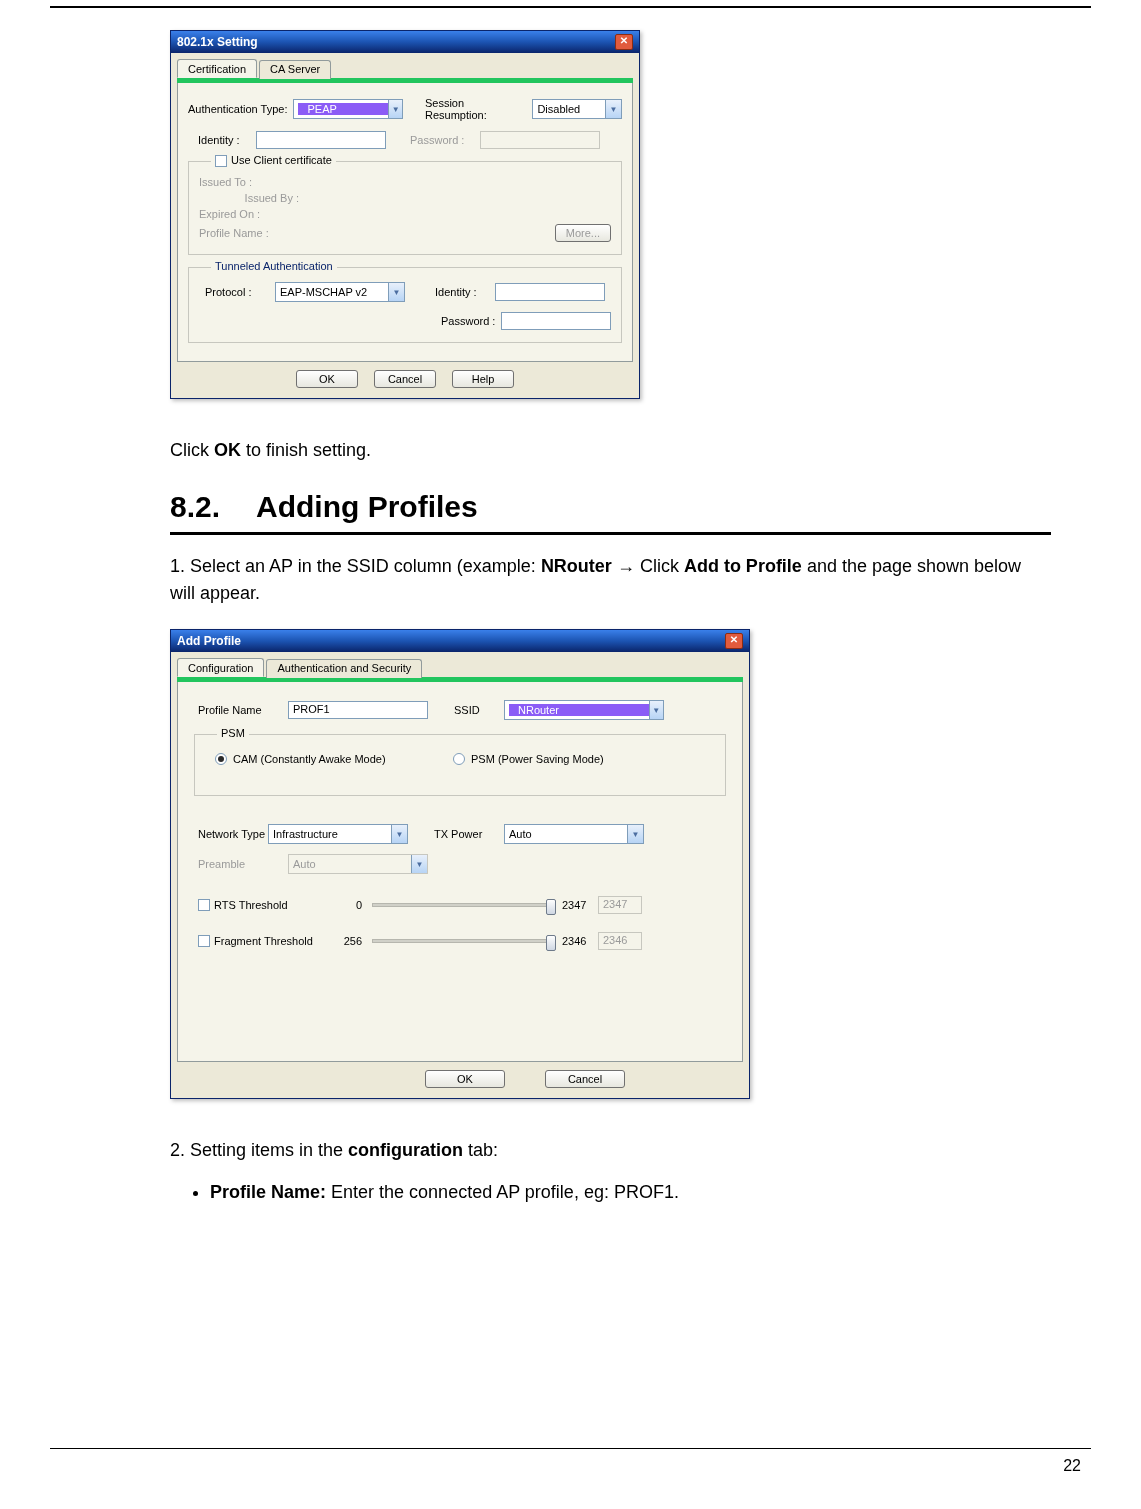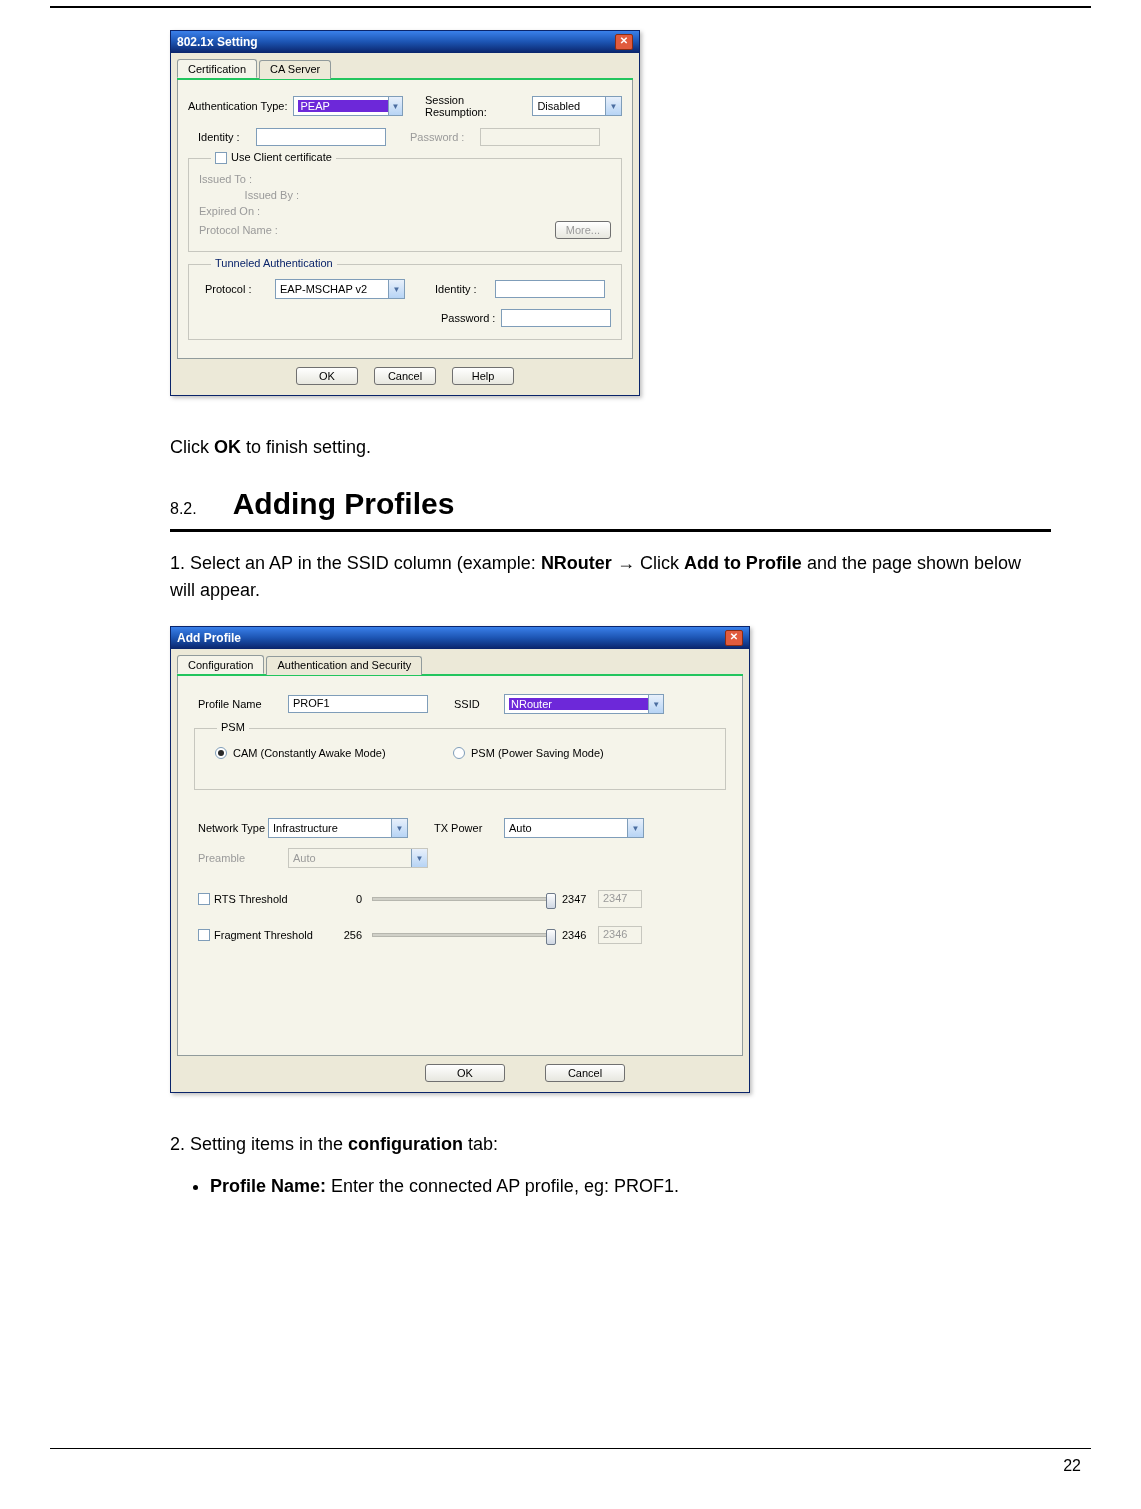--- a/index.html
+++ b/index.html
@@ -56,7 +56,7 @@
     font-weight: bold;
   }
   .dlg-body { background: #ece9d8; padding: 6px; }
-  .tabs { display: flex; border-bottom: 2px solid #22c55e; }
+  .tabs { display: flex; border-bottom: 5px solid #22c55e; }
   .tab {
     border: 1px solid #919b9c;
     border-bottom: none;

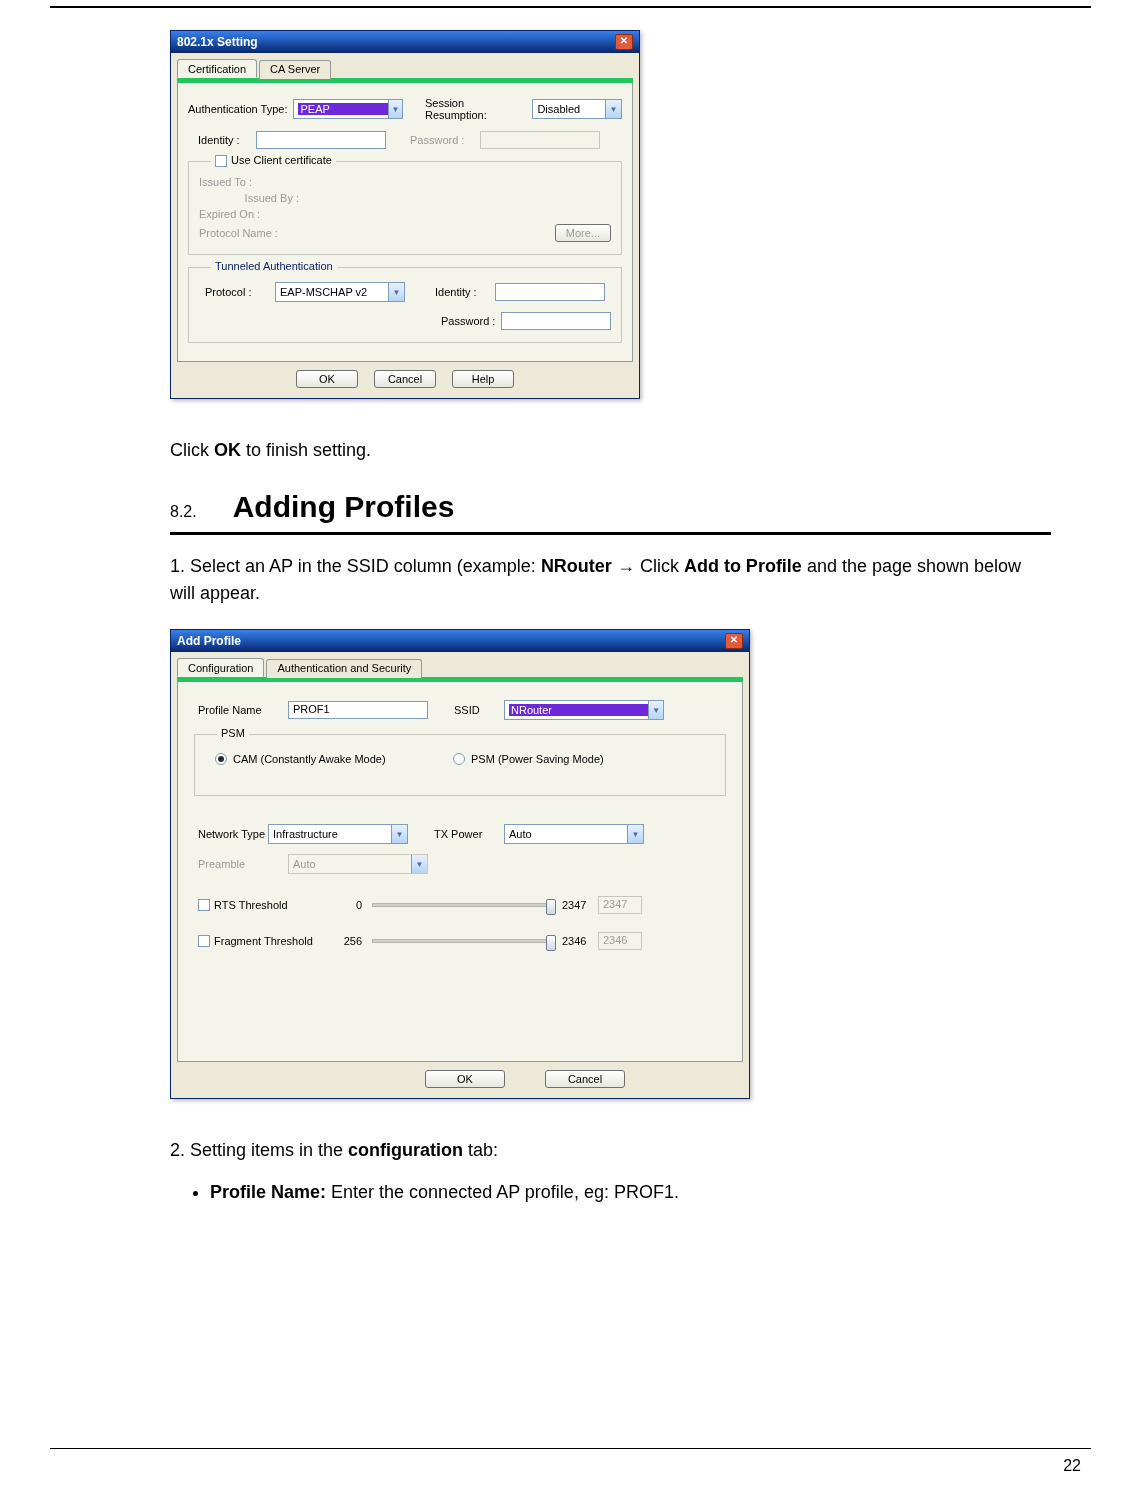--- a/index.html
+++ b/index.html
@@ -150,7 +150,7 @@
     border: 1px solid #6e7a8a;
     border-radius: 2px;
   }
-  .hl-sel { background: #6d28d9; color: #fff; padding: 0 2px; display: inline-block; width: 100%; }
+  .hl-sel { background: #8b5cf6; color: #fff; padding: 0 9px; display: inline-block; width: 100%; }
 
   
   .body-text { font-size: 18px; font-family: Arial, sans-serif; line-height: 1.5; }

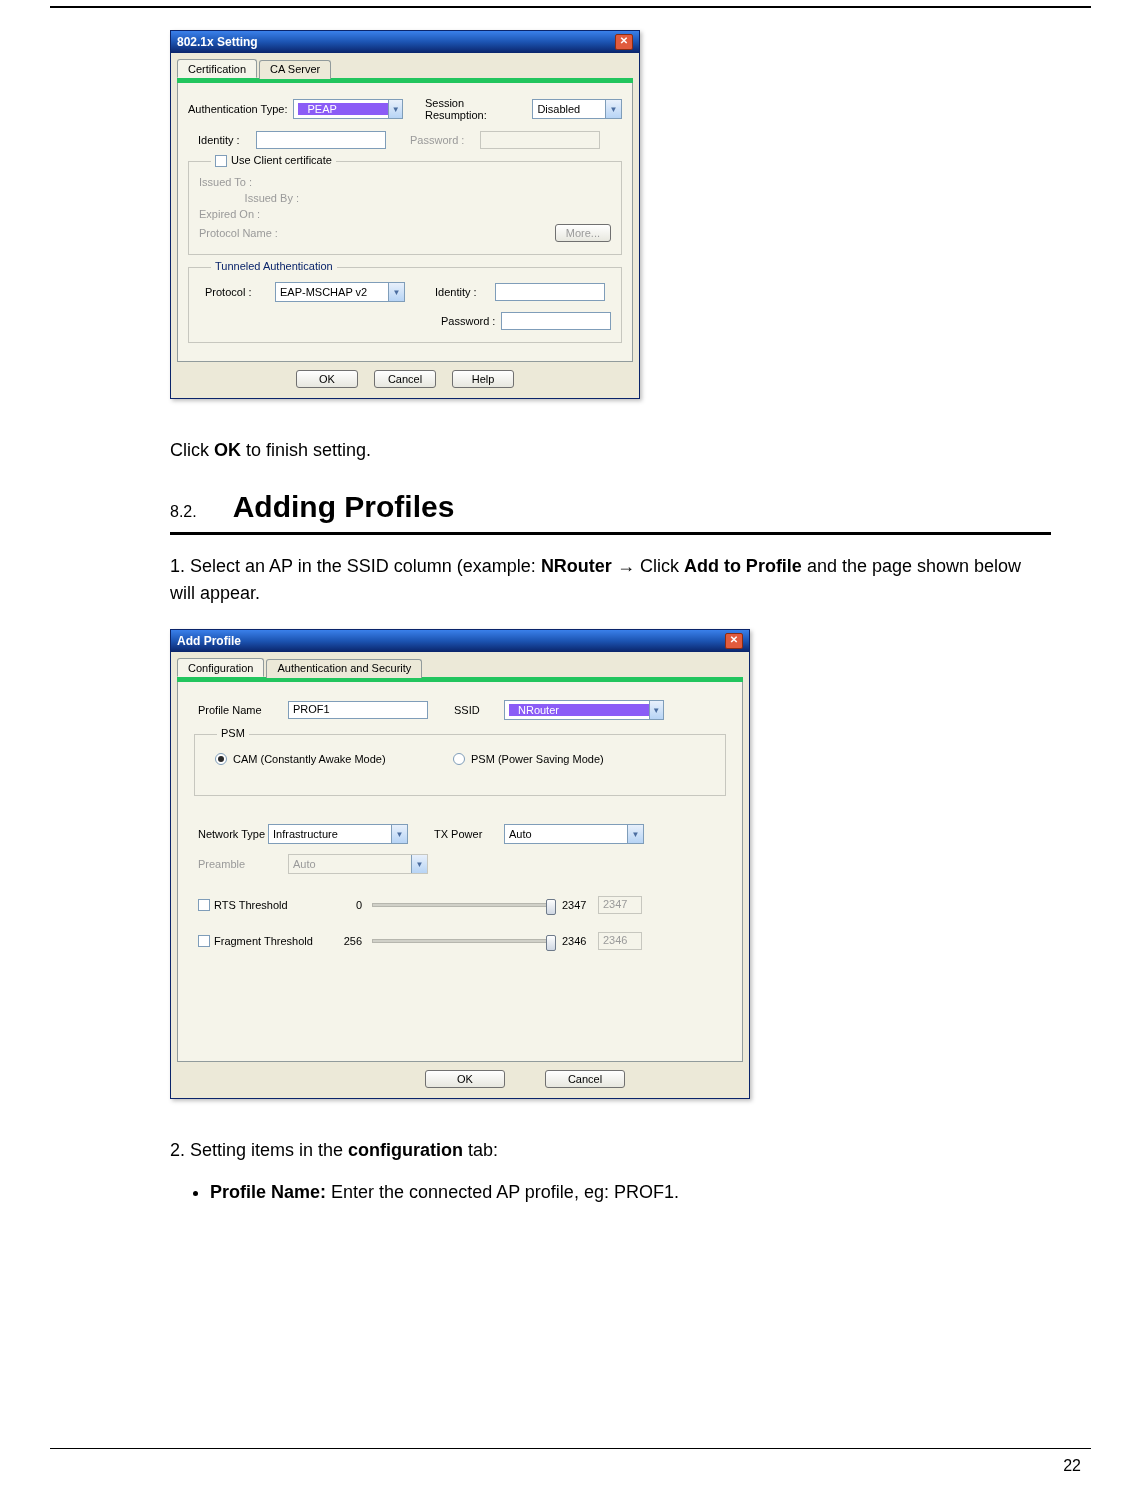--- a/index.html
+++ b/index.html
@@ -218,7 +218,7 @@
               <span class="lbl" style="width:100px;">Expired On :</span>
             </div>
           <div class="row disabled" style="justify-content:space-between;">
-            <span class="lbl" style="width:120px;">Protocol Name :</span>
+            <span class="lbl" style="width:120px;">Profile Name :</span>
             <div class="xp-btn disabled" style="min-width:56px;">More...</div>
           </div>
         </div>

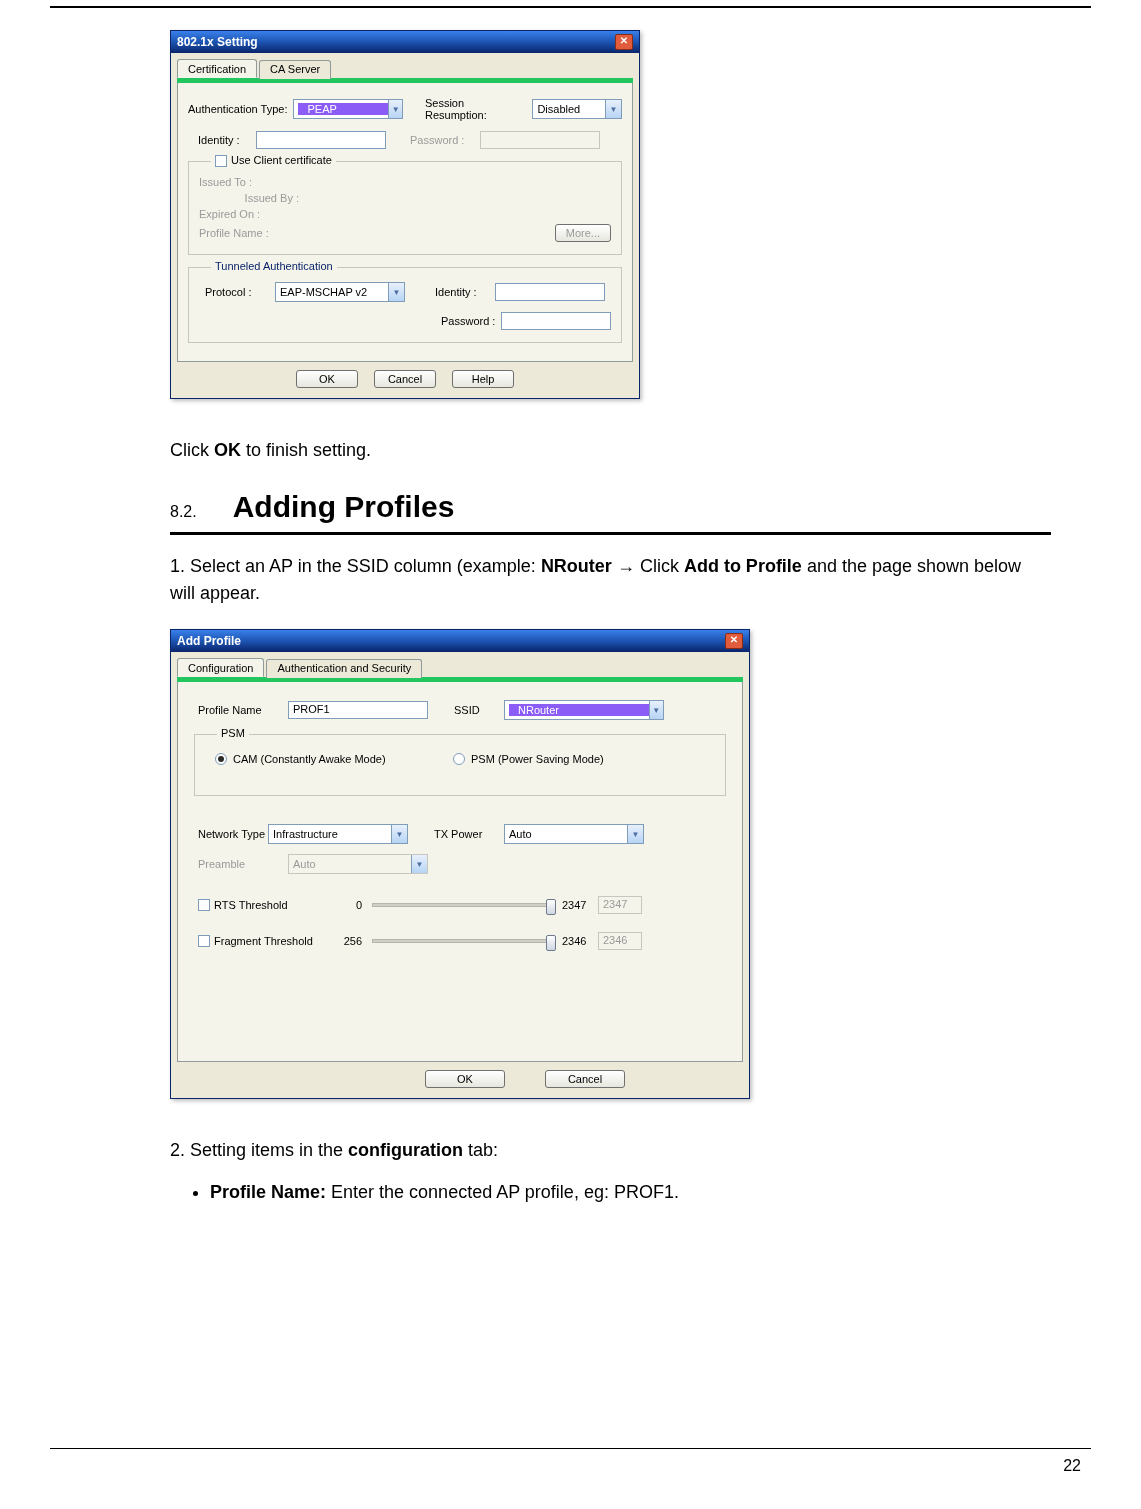--- a/index.html
+++ b/index.html
@@ -156,7 +156,7 @@
   .body-text { font-size: 18px; font-family: Arial, sans-serif; line-height: 1.5; }
   .body-text b { font-weight: bold; }
   .section-heading { font-size: 30px; font-weight: bold; margin: 26px 0 8px 0; }
-  .section-num { font-size: 16px; font-weight: normal; margin-right: 36px; }
+  .section-num { font-size: 30px; font-weight: bold; margin-right: 36px; }
   .section-rule { border: 0; border-top: 3px solid #000; margin: 4px 0 18px 0; }
   ul.doc-list { margin: 6px 0 0 40px; padding: 0; }
   ul.doc-list li { font-size: 18px; margin: 4px 0; list-style: disc; }

